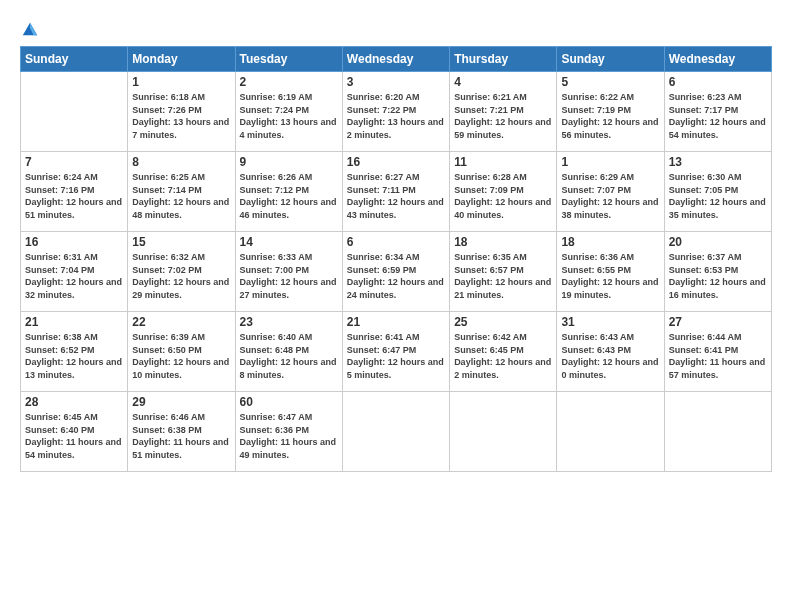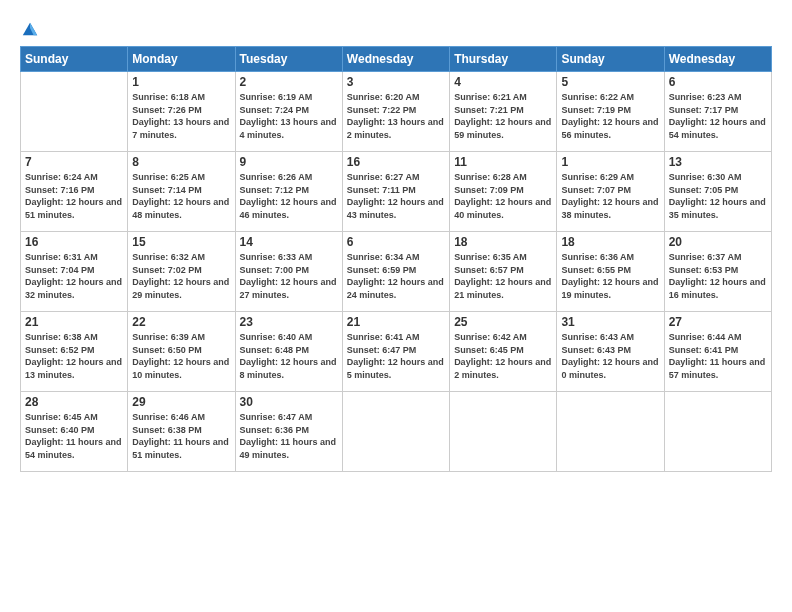--- a/index.html
+++ b/index.html
@@ -254,7 +254,7 @@
             <div class="day-info">Sunrise: 6:46 AM<br>Sunset: 6:38 PM<br>Daylight: 11 hours and 51 minutes.</div>
           </td>
           <td>
-            <div class="day-number">30</div>
+            <div class="day-number">60</div>
             <div class="day-info">Sunrise: 6:47 AM<br>Sunset: 6:36 PM<br>Daylight: 11 hours and 49 minutes.</div>
           </td>
           <td class="empty"></td>

